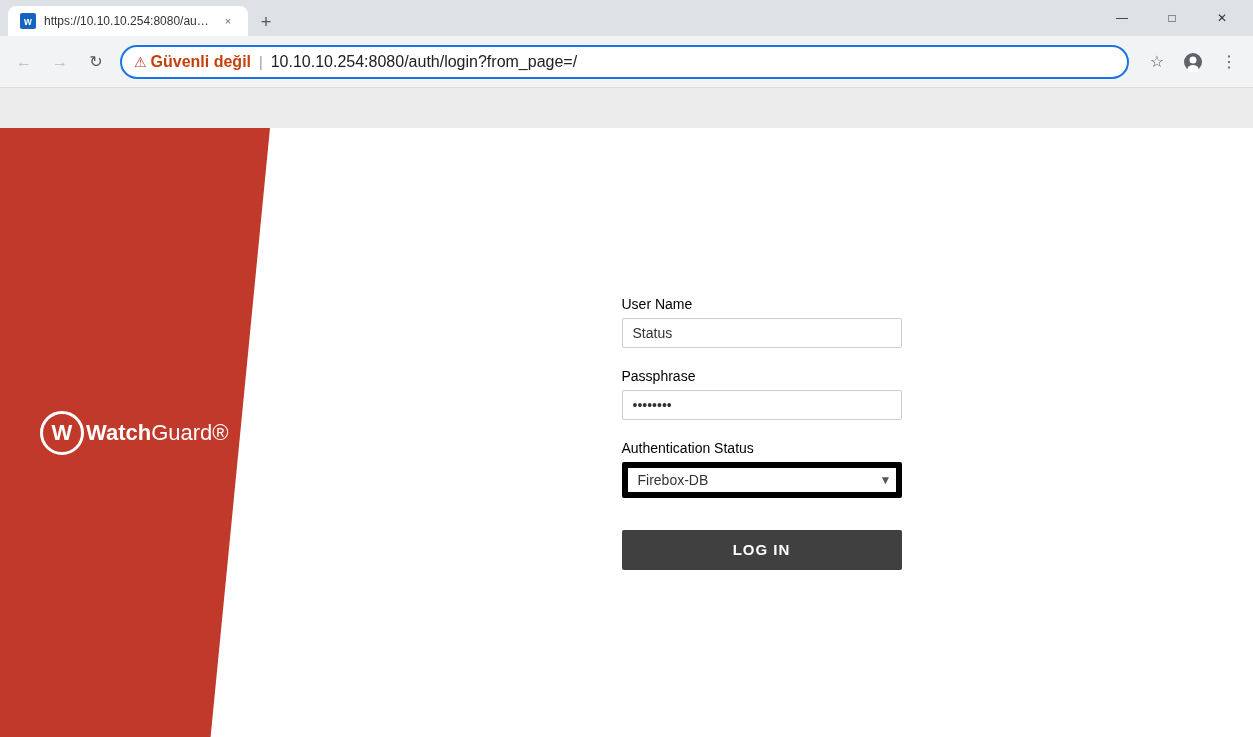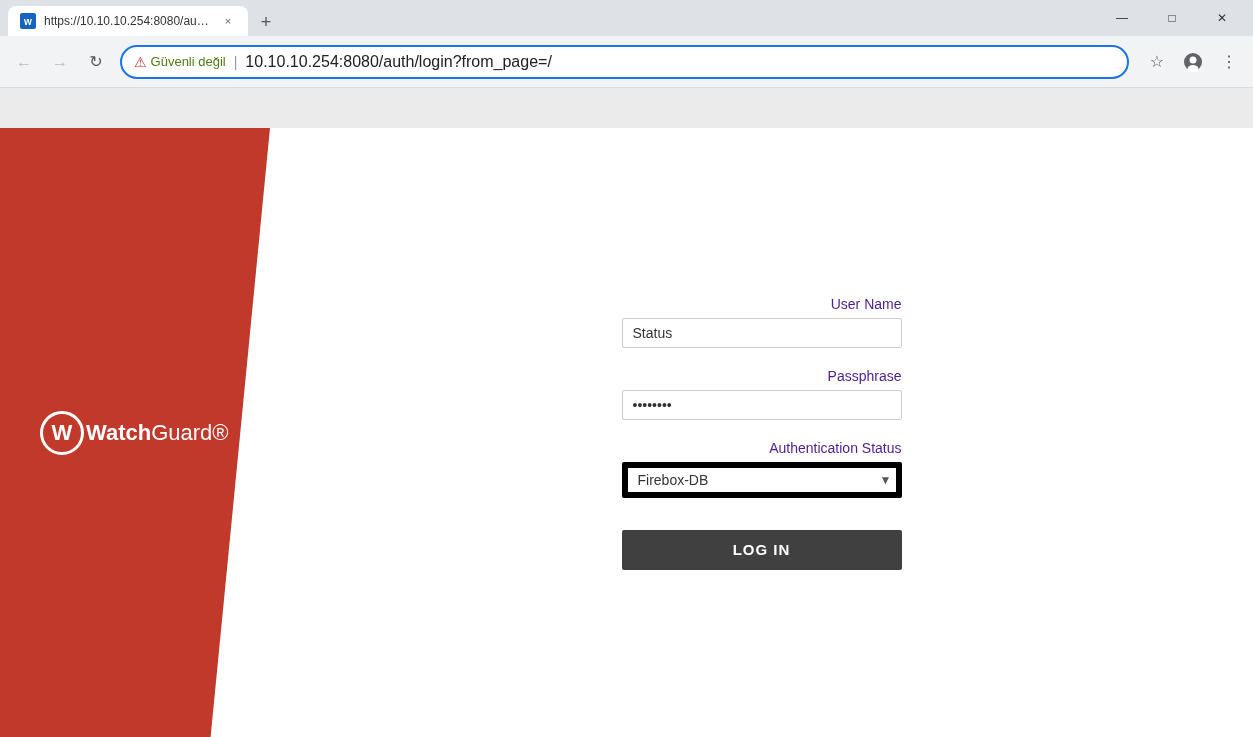--- a/index.html
+++ b/index.html
@@ -165,9 +165,9 @@
     }
 
     .not-secure-text {
-      color: #4d7c0f;
-      font-size: 13px;
-      font-weight: 400;
+      color: #c2410c;
+      font-size: 16px;
+      font-weight: 700;
     }
 
     .separator {

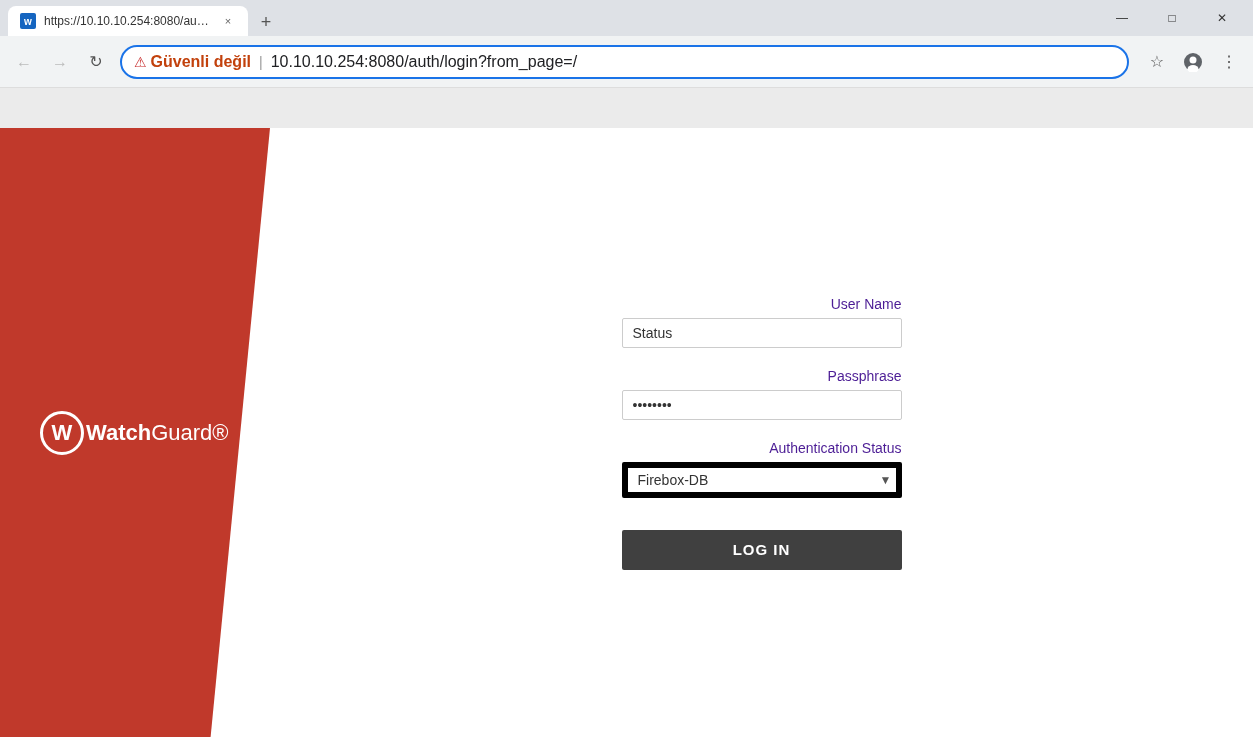--- a/index.html
+++ b/index.html
@@ -291,9 +291,8 @@
     .form-label {
       display: block;
       font-size: 14px;
-      color: #4c1d95;
+      color: #000000;
       margin-bottom: 6px;
-      text-align: right;
     }
 
     .form-input {

